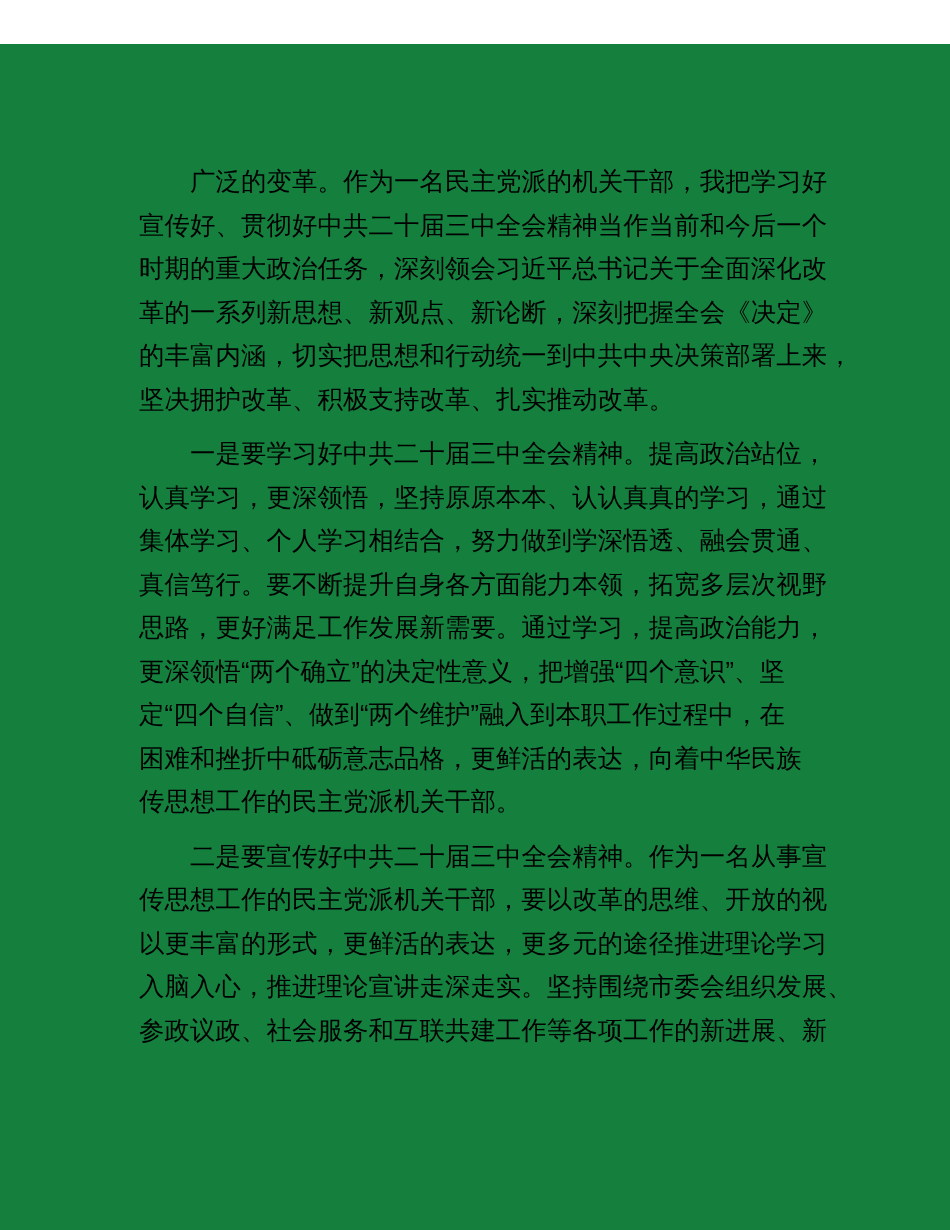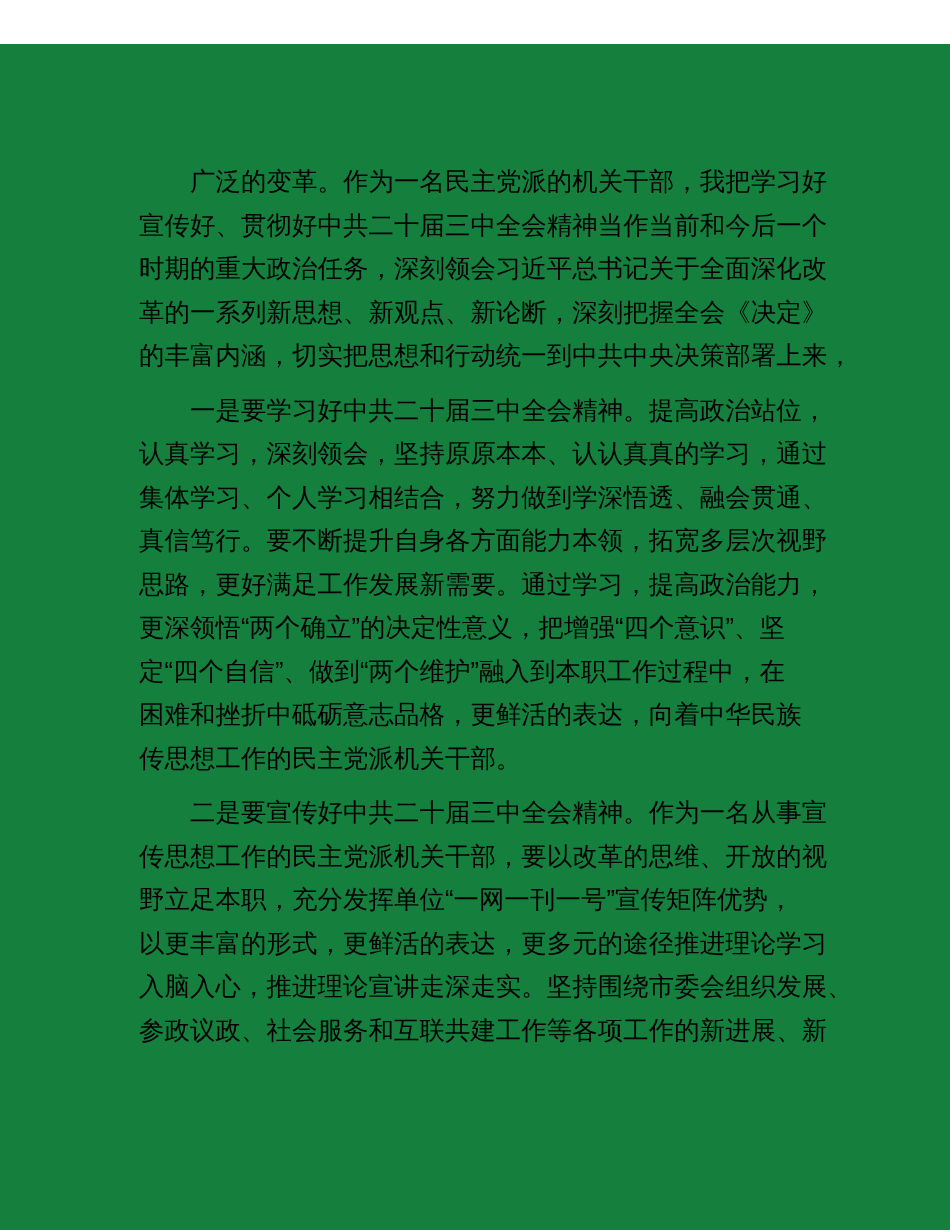--- a/index.html
+++ b/index.html
@@ -49,6 +49,7 @@
       <div class="line">时期的重大政治任务，深刻领会习近平总书记关于全面深化改</div>
       <div class="line">革的一系列新思想、新观点、新论断，深刻把握全会《决定》</div>
       <div class="line">的丰富内涵，切实把思想和行动统一到中共中央决策部署上来，</div>
+      <div class="line">坚决拥护改革、积极支持改革、扎实推动改革。</div>
     </div>
 
     <div class="para">

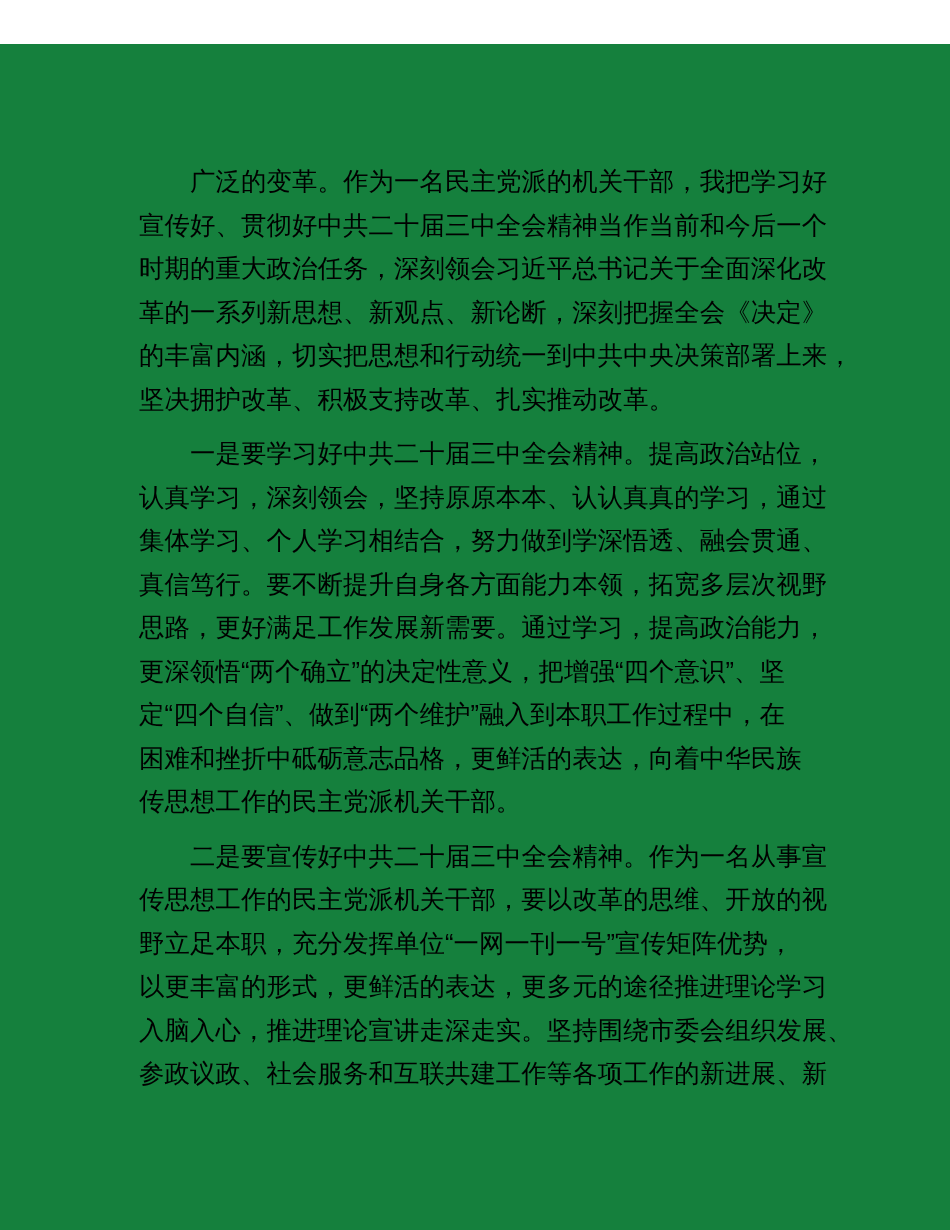--- a/index.html
+++ b/index.html
@@ -54,7 +54,7 @@
 
     <div class="para">
       <div class="line indent">一是要学习好中共二十届三中全会精神。提高政治站位，</div>
-      <div class="line">认真学习，深刻领会，坚持原原本本、认认真真的学习，通过</div>
+      <div class="line">认真学习，更深领悟，坚持原原本本、认认真真的学习，通过</div>
       <div class="line">集体学习、个人学习相结合，努力做到学深悟透、融会贯通、</div>
       <div class="line">真信笃行。要不断提升自身各方面能力本领，拓宽多层次视野</div>
       <div class="line">思路，更好满足工作发展新需要。通过学习，提高政治能力，</div>

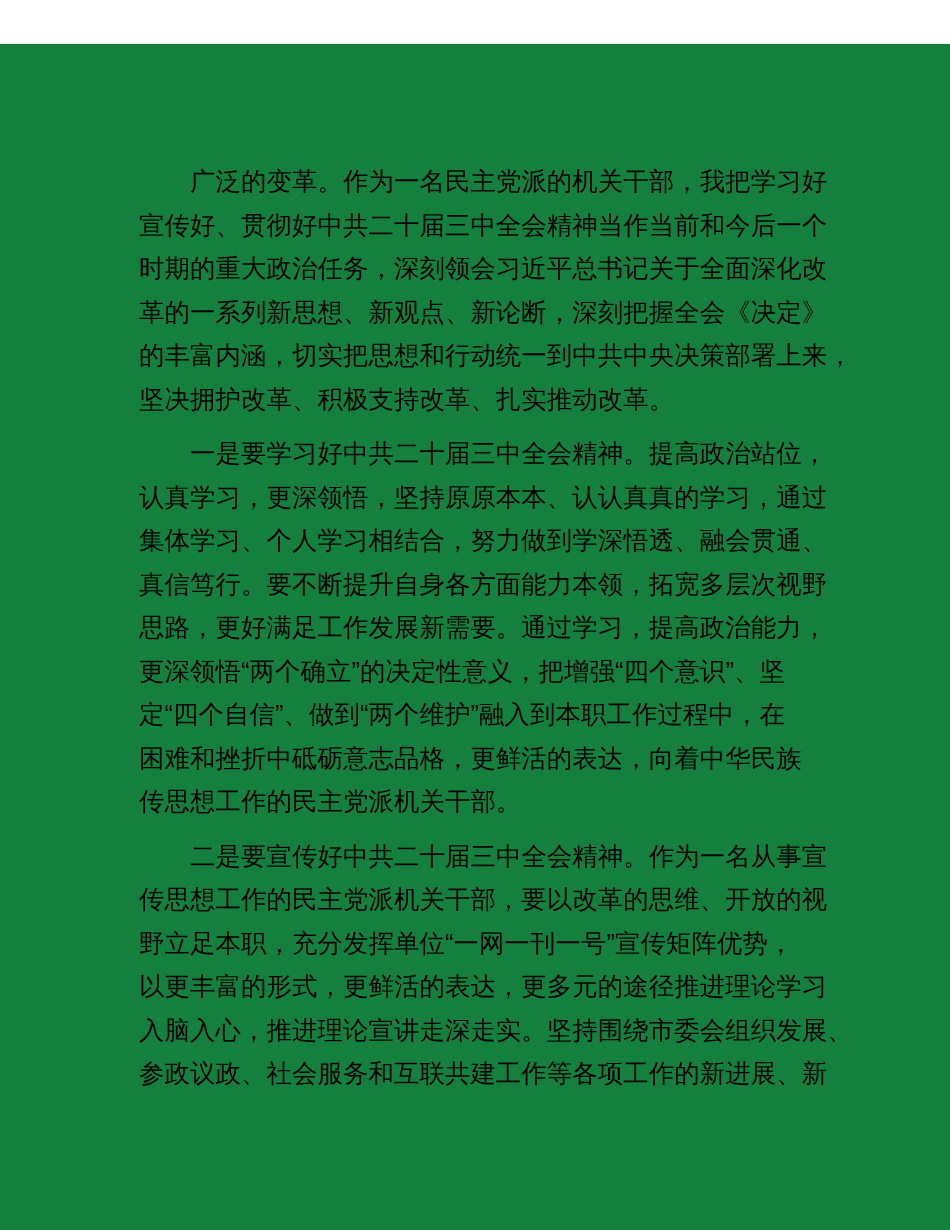--- a/index.html
+++ b/index.html
@@ -67,7 +67,6 @@
     <div class="para">
       <div class="line indent">二是要宣传好中共二十届三中全会精神。作为一名从事宣</div>
       <div class="line">传思想工作的民主党派机关干部，要以改革的思维、开放的视</div>
-      <div class="line">野立足本职，充分发挥单位“一网一刊一号”宣传矩阵优势，</div>
       <div class="line">以更丰富的形式，更鲜活的表达，更多元的途径推进理论学习</div>
       <div class="line">入脑入心，推进理论宣讲走深走实。坚持围绕市委会组织发展、</div>
       <div class="line">参政议政、社会服务和互联共建工作等各项工作的新进展、新</div>

